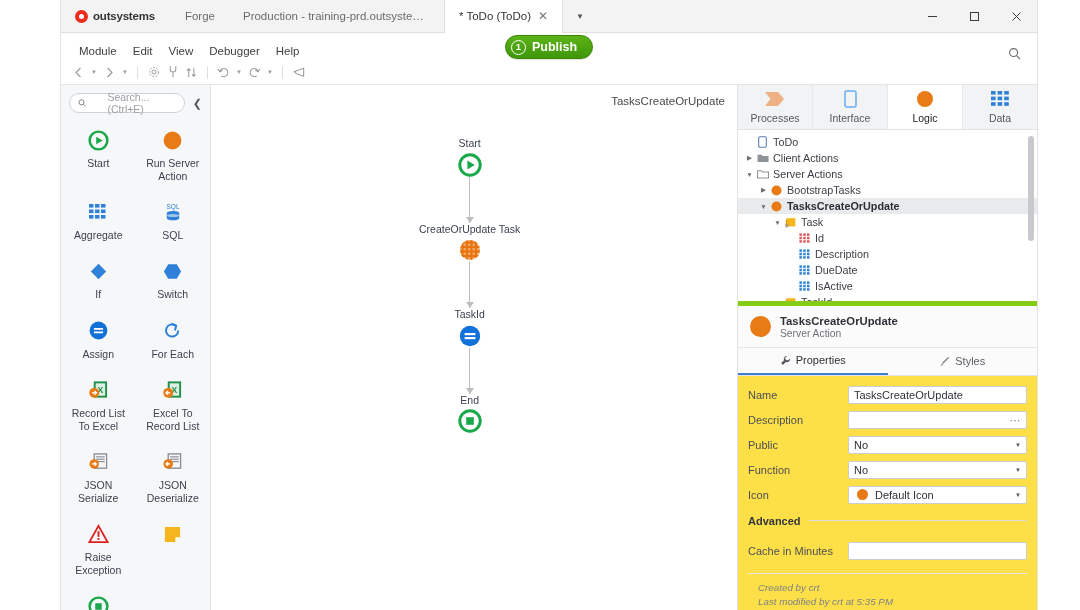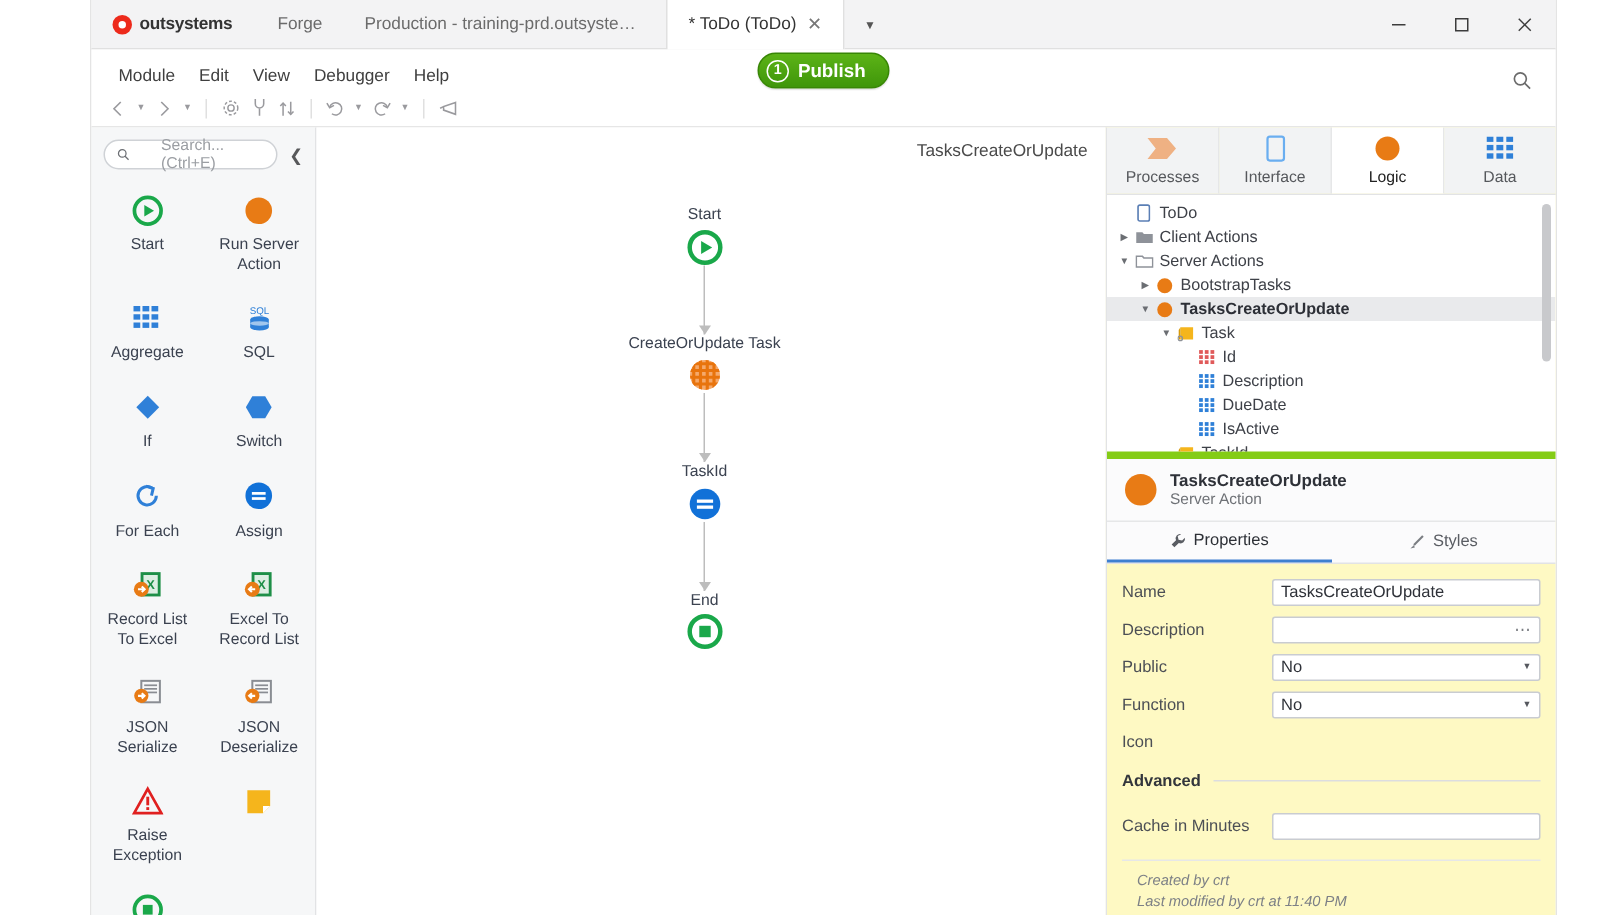--- a/index.html
+++ b/index.html
@@ -163,7 +163,7 @@
 
   
   .right {
-    width: 300px; flex: 0 0 300px; background: #fef9c3;
+    width: 300px; flex: 0 0 300px; background: #fde047;
     border-left: 1px solid #e2e3e5;
     display: flex; flex-direction: column;
   }

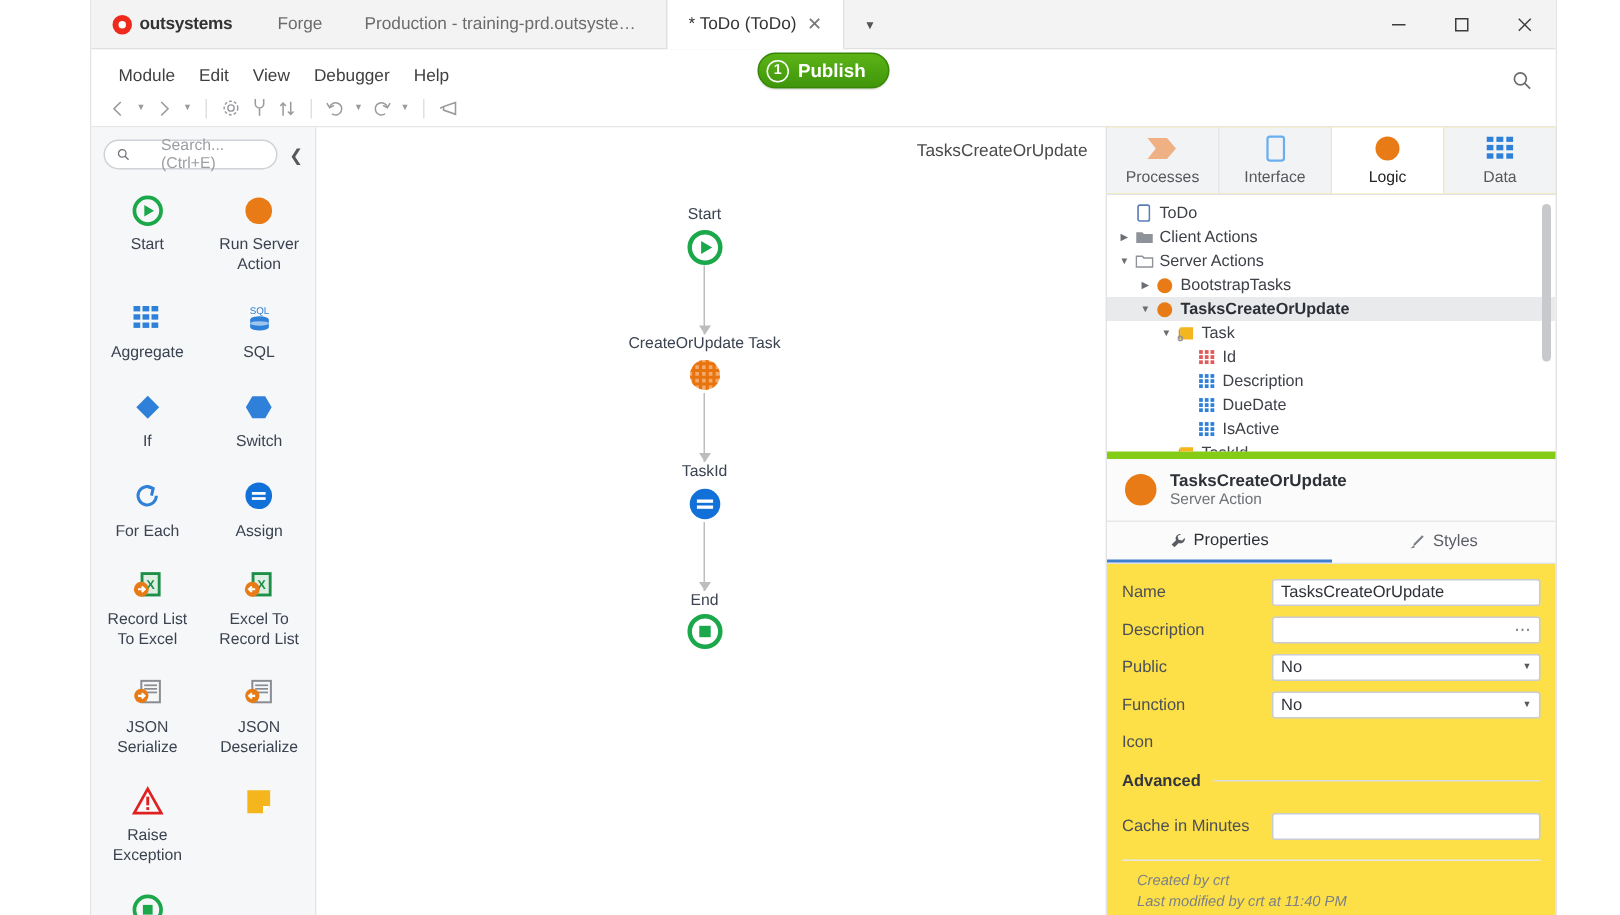--- a/index.html
+++ b/index.html
@@ -446,22 +446,22 @@
         <div class="tool">
           <div class="tool-ic">
             <svg width="21" height="21" viewBox="0 0 22 22">
-                <path d="M17 11 A6.4 6.4 0 1 1 14.2 5.7" fill="none" stroke="#2f80d8" stroke-width="2.1"></path>
-                <polyline points="9.8,4.3 14.8,5.9 13.6,10.9" fill="none" stroke="#2f80d8" stroke-width="2.1"></polyline>
-              </svg>
-          </div>
-          <div class="tool-lb">For Each</div>
-        </div>
-
-        <div class="tool">
-          <div class="tool-ic">
-            <svg width="21" height="21" viewBox="0 0 22 22">
                 <circle cx="11" cy="11" r="9.3" fill="#1171d8"></circle>
                 <rect x="6.2" y="8.4" width="9.6" height="1.9" fill="#fff"></rect>
                 <rect x="6.2" y="12" width="9.6" height="1.9" fill="#fff"></rect>
               </svg>
           </div>
           <div class="tool-lb">Assign</div>
+        </div>
+
+        <div class="tool">
+          <div class="tool-ic">
+            <svg width="21" height="21" viewBox="0 0 22 22">
+                <path d="M17 11 A6.4 6.4 0 1 1 14.2 5.7" fill="none" stroke="#2f80d8" stroke-width="2.1"></path>
+                <polyline points="9.8,4.3 14.8,5.9 13.6,10.9" fill="none" stroke="#2f80d8" stroke-width="2.1"></polyline>
+              </svg>
+          </div>
+          <div class="tool-lb">For Each</div>
         </div>
 
         <div class="tool">

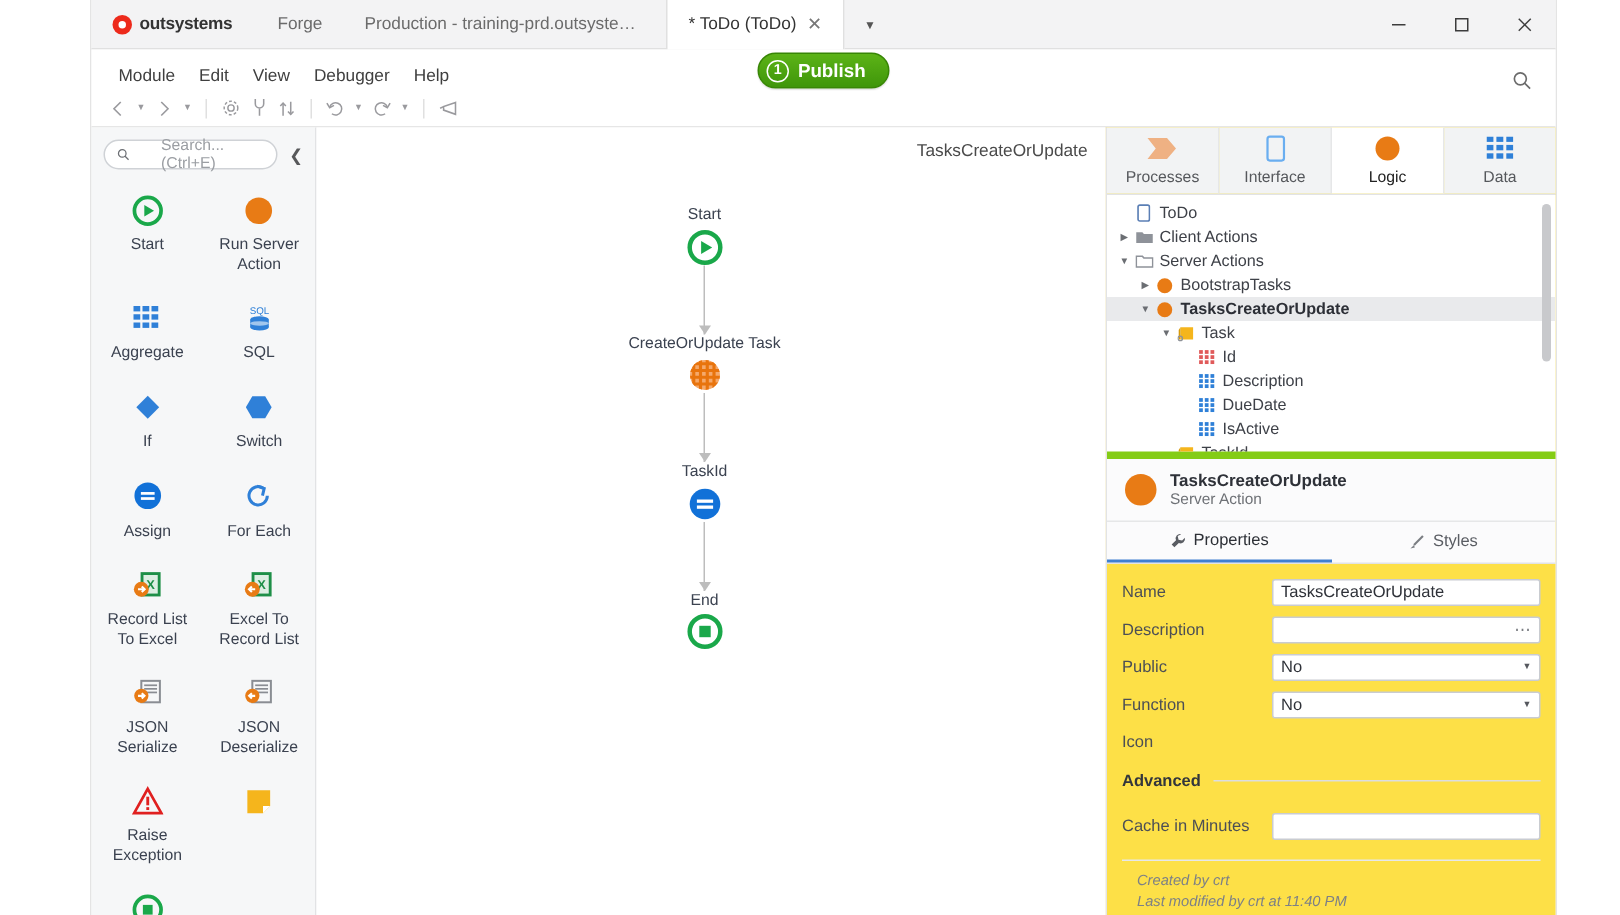--- a/index.html
+++ b/index.html
@@ -895,6 +895,11 @@
 
         <div class="prow">
           <div class="plabel">Icon</div>
+          <div class="pfield">
+            <span class="picon-dot"></span>
+            <span>Default Icon</span>
+            <span class="pcaret">▼</span>
+          </div>
         </div>
 
       </div>

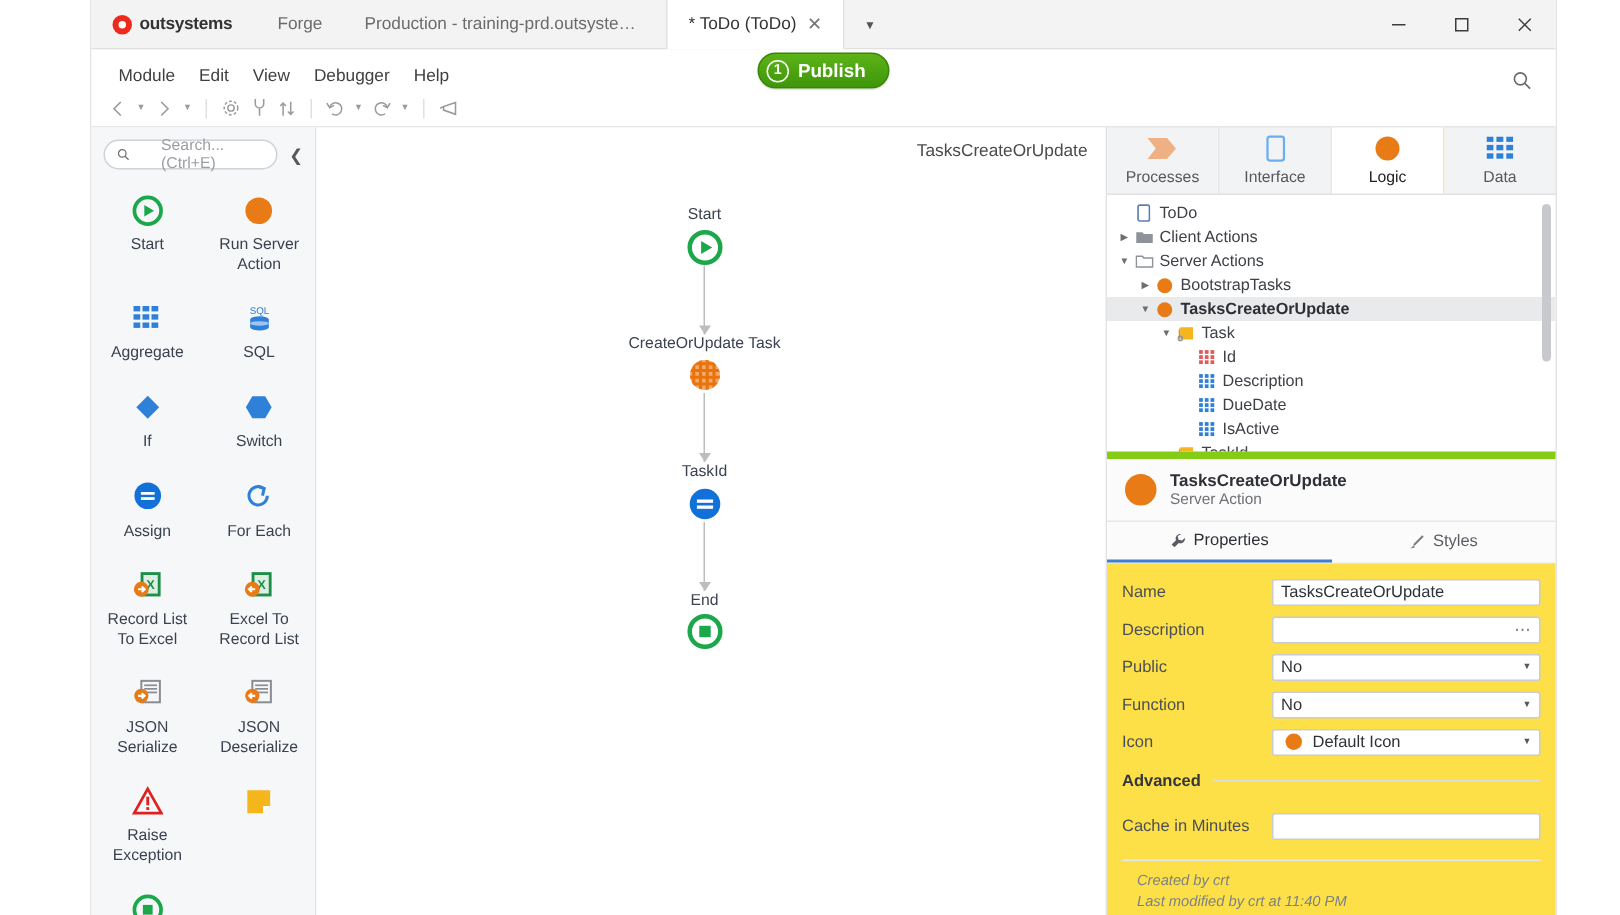--- a/index.html
+++ b/index.html
@@ -920,7 +920,7 @@
 
       <div class="meta">
         <div class="meta-l">Created by crt</div>
-        <div class="meta-l">Last modified by crt at 11:40 PM</div>
+        <div class="meta-l">Last modified by crt at 5:35 PM</div>
       </div>
 
     </div>

